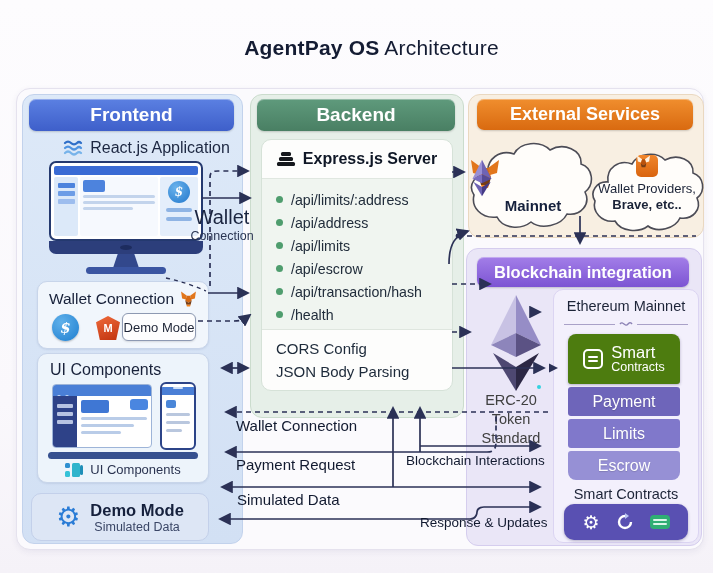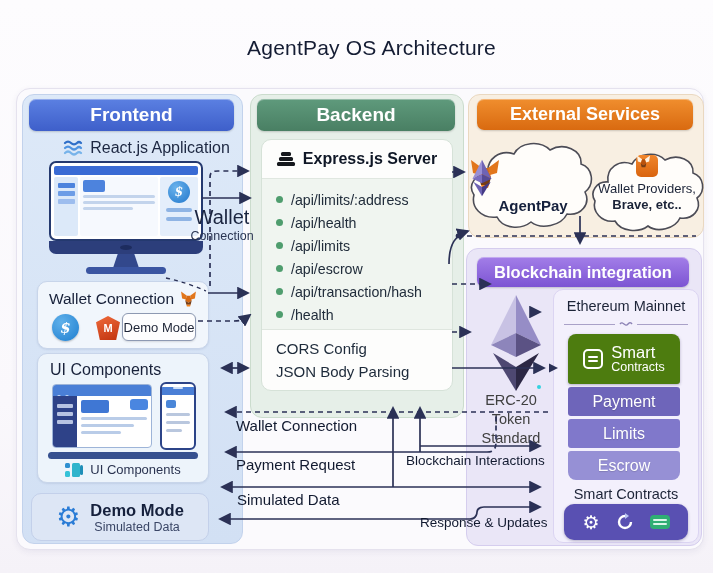--- a/index.html
+++ b/index.html
@@ -8,7 +8,7 @@
   .abs{position:absolute;}
   
   .page-title{top:36px;left:0;width:713px;text-align:center;font-size:21px;color:#141c33;letter-spacing:.2px;}
-  .page-title b{font-weight:normal;margin-left:30px;}
+  .page-title b{font-weight:bold;margin-left:30px;}
   
   .outer{left:16px;top:88px;width:686px;height:460px;background:#fbfafd;border:1px solid #e5e2ee;border-radius:14px;
     box-shadow:0 2px 6px rgba(60,60,110,.07);}

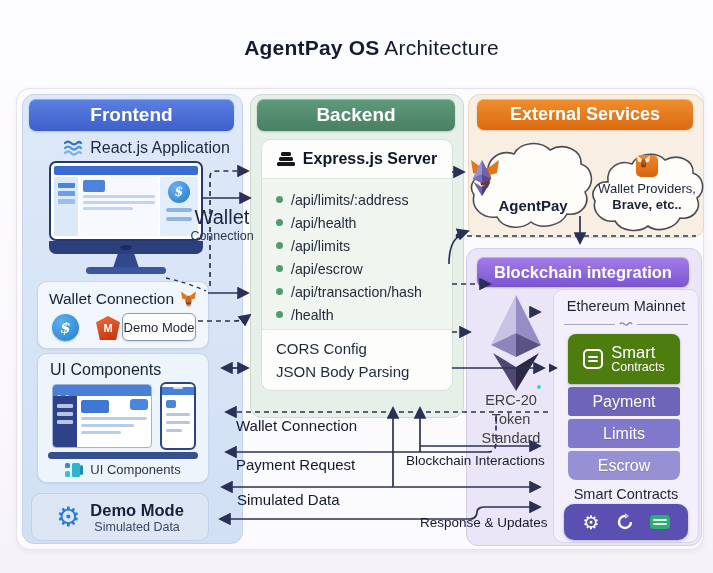--- a/index.html
+++ b/index.html
@@ -318,7 +318,7 @@
             <path d="M32,74 L55,60 L32,98 Z" fill="#453a85"></path>
         </svg>
       </div>
-      <div class="cap">AgentPay</div>
+      <div class="cap">Mainnet</div>
     </div>
 
     <div class="cloud cloud2">

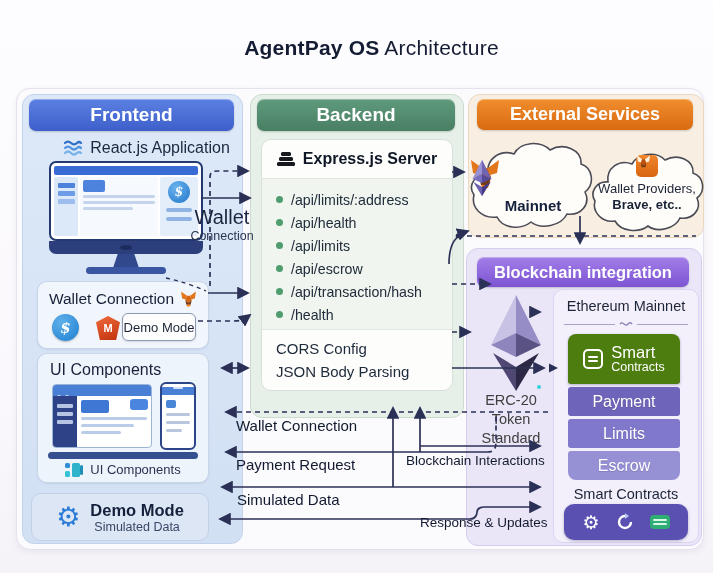--- a/index.html
+++ b/index.html
@@ -268,7 +268,7 @@
           </div>
         <div class="ep">
             <i></i>
-            <span>/api/health</span>
+            <span>/api/address</span>
           </div>
         <div class="ep">
             <i></i>

